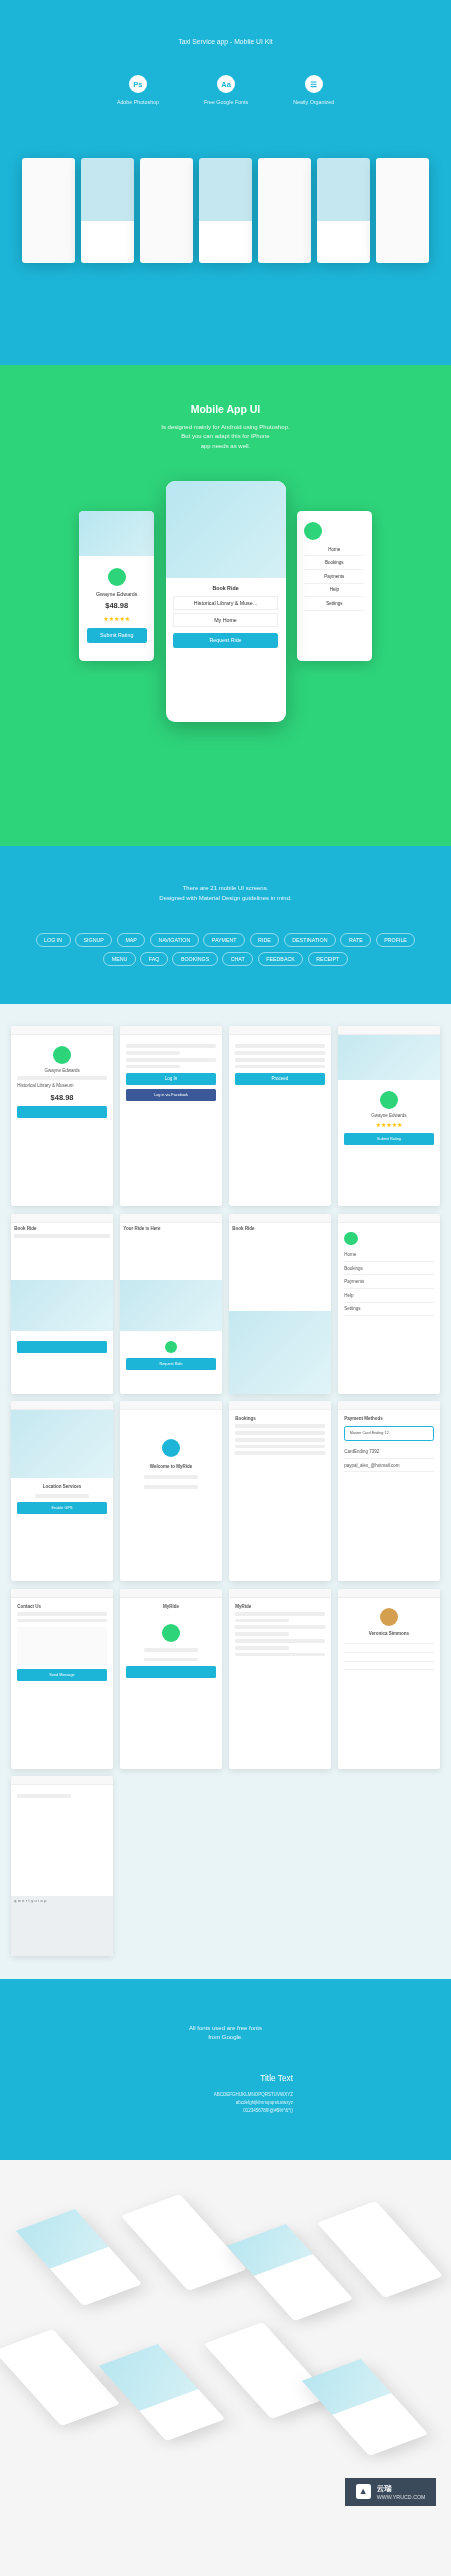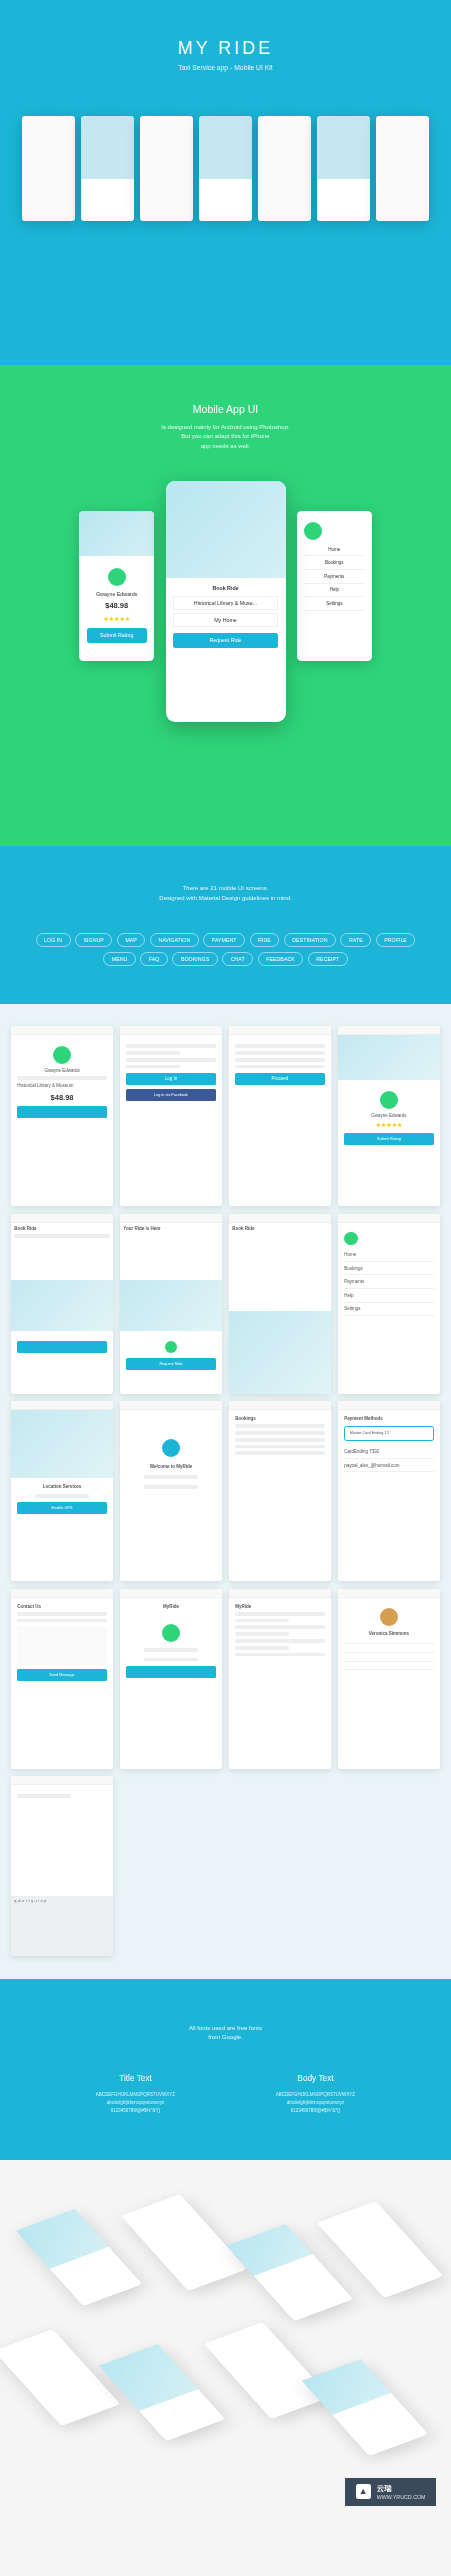--- a/index.html
+++ b/index.html
@@ -55,7 +55,6 @@
 <body>
 
 <div class="section hero">
-<h1 class="hero-title">MY RIDE</h1>
 <p class="hero-sub">Taxi Service app - Mobile UI Kit</p>
 <div class="phones-row">
 <div class="phone-sm dark"></div>

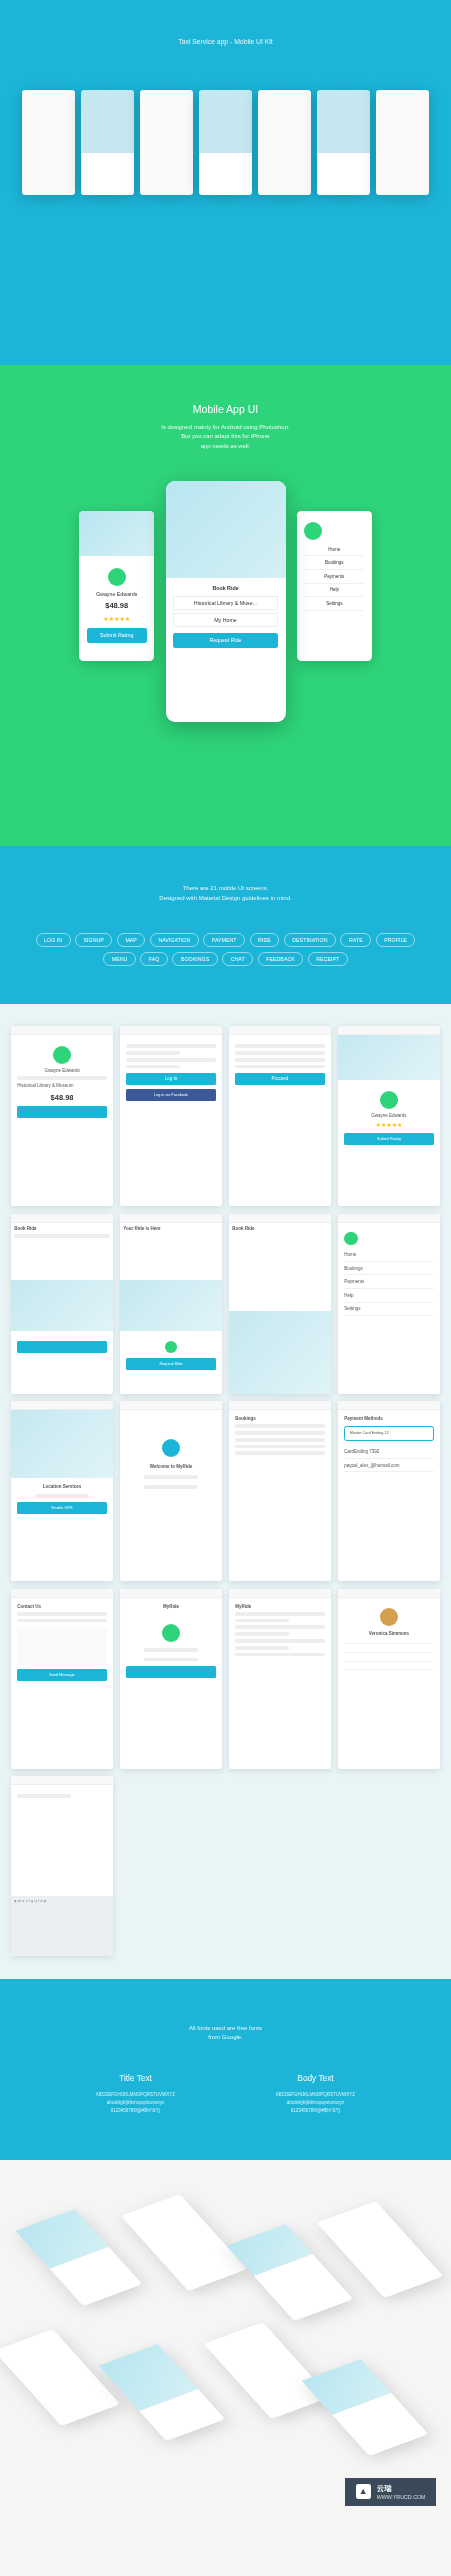--- a/index.html
+++ b/index.html
@@ -56,6 +56,20 @@
 
 <div class="section hero">
 <p class="hero-sub">Taxi Service app - Mobile UI Kit</p>
+<div class="features">
+<div class="feat">
+        <div class="feat-icon">Ps</div>
+        <span class="feat-txt">Adobe Photoshop</span>
+      </div>
+<div class="feat">
+        <div class="feat-icon">Aa</div>
+        <span class="feat-txt">Free Google Fonts</span>
+      </div>
+<div class="feat">
+        <div class="feat-icon">☰</div>
+        <span class="feat-txt">Neatly Organized</span>
+      </div>
+</div>
 <div class="phones-row">
 <div class="phone-sm dark"></div>
 <div class="phone-sm map"></div>

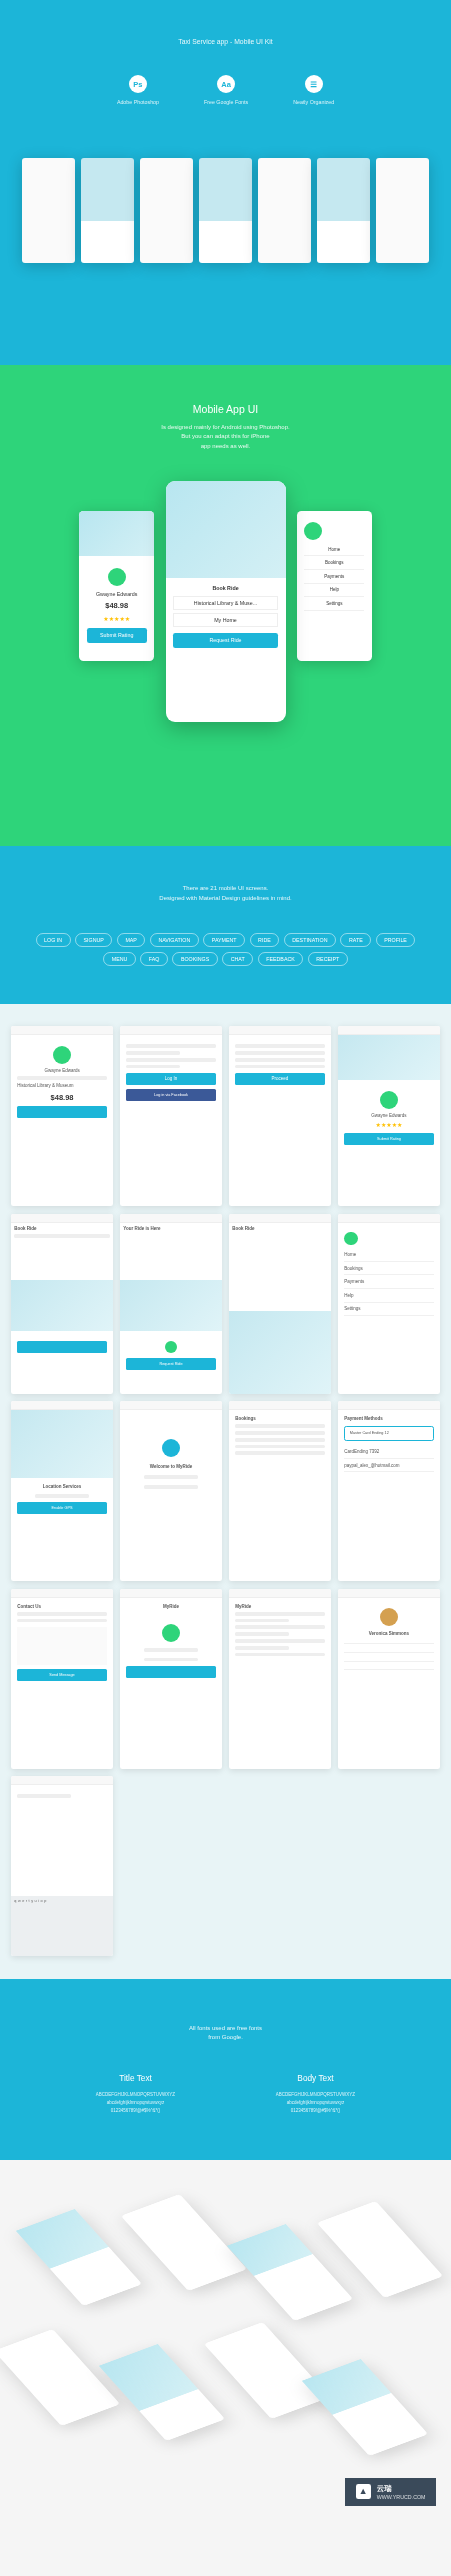--- a/index.html
+++ b/index.html
@@ -17,7 +17,7 @@
 .phone-sm.map{background:linear-gradient(#c5e8f0 60%,#fff 40%)}
 .phone-sm.dark{background:#fafafa}
 .green-sec{background:#2ed47a;padding:38px 22.6px;text-align:center;color:#fff;height:481px;overflow:hidden}
-.sec-title{font-size:10.5px;font-weight:400;margin-bottom:7.5px}
+.sec-title{font-size:10.5px;font-weight:700;margin-bottom:7.5px}
 .sec-desc{font-size:6px;opacity:.9;line-height:1.6;margin-bottom:30px}
 .phones-center{display:flex;justify-content:center;align-items:flex-start;gap:11.3px}
 .phone-lg{width:120px;height:241px;background:#fff;border-radius:9px;box-shadow:0 6px 22.6px rgba(0,0,0,.25);overflow:hidden;position:relative}

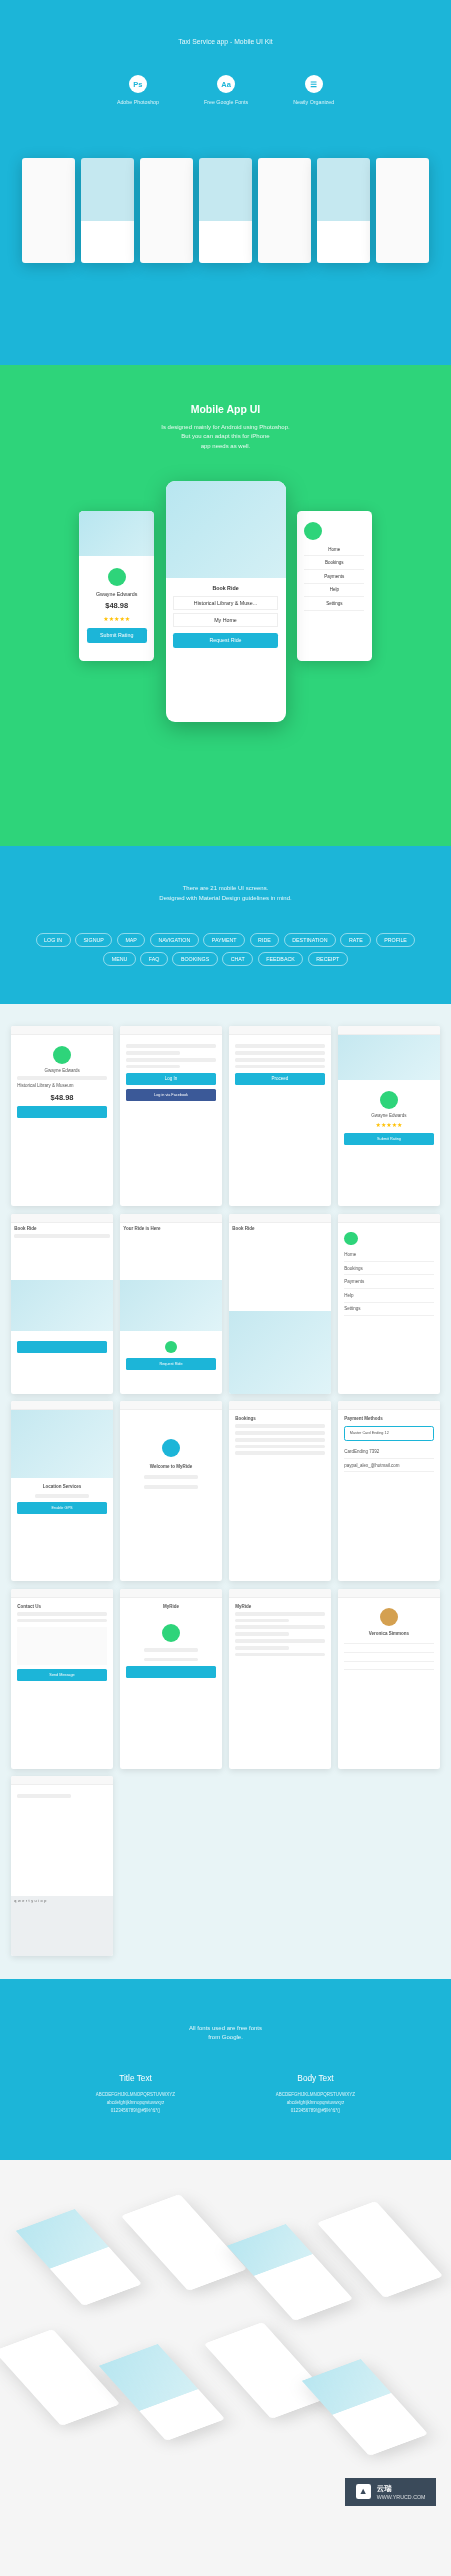--- a/index.html
+++ b/index.html
@@ -39,7 +39,7 @@
 .avatar{width:18px;height:18px;border-radius:50%;background:#2ed47a;margin:4.5px auto}
 .stars{color:#ffc107;font-size:6px;text-align:center;margin:3px 0}
 .typo-sec{background:#1cb5d8;padding:45px 30px;color:#fff;text-align:center}
-.typo-cols{display:flex;justify-content:center;gap:45px;margin-top:22.6px;text-align:center}
+.typo-cols{display:flex;justify-content:center;gap:45px;margin-top:22.6px;text-align:right}
 .typo-col{flex:0 0 135px}
 .typo-h{font-size:8.3px;margin-bottom:7.5px}
 .typo-sample{font-size:4.5px;opacity:.85;line-height:1.8;word-break:break-all}

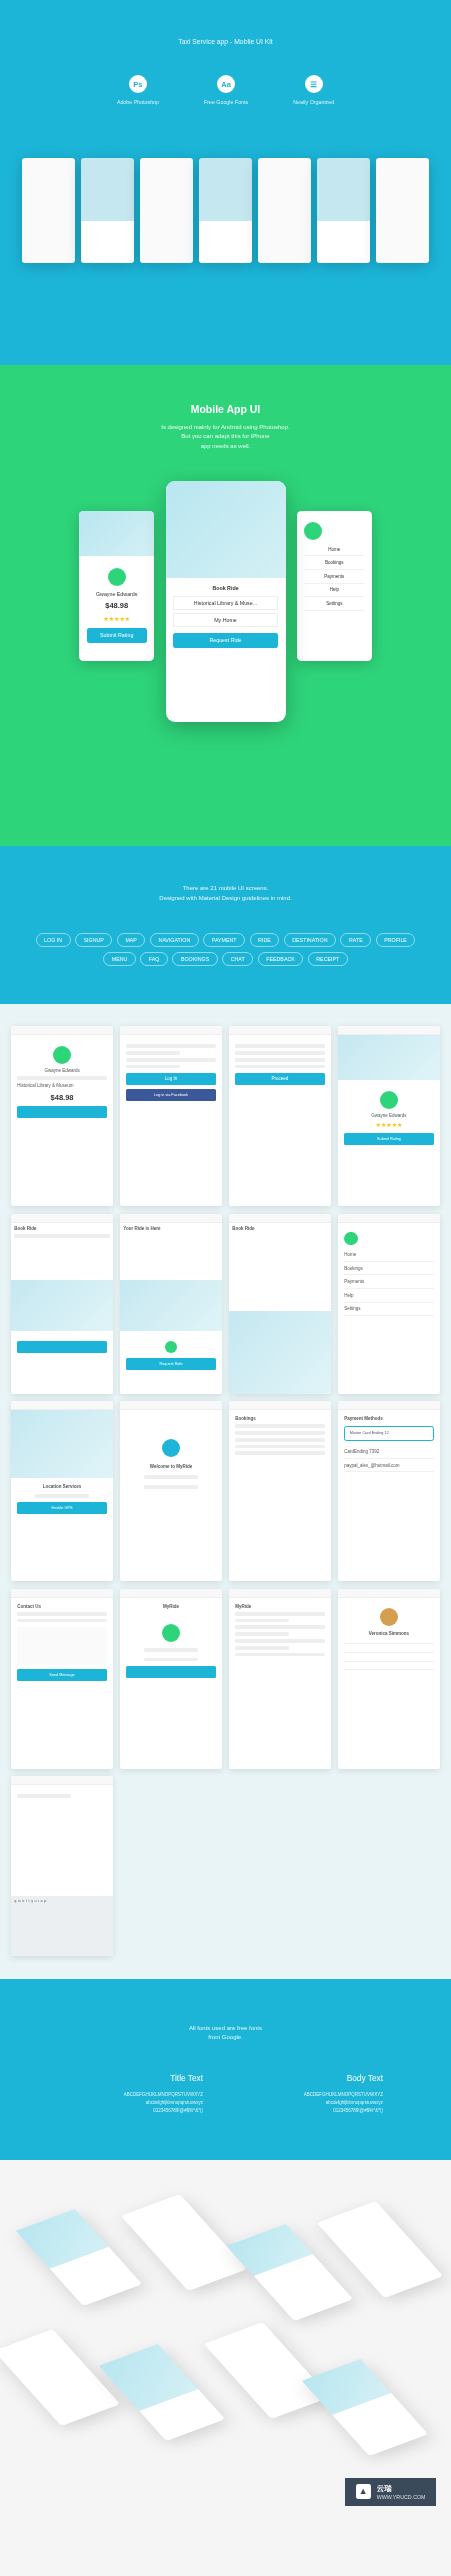--- a/index.html
+++ b/index.html
@@ -341,12 +341,6 @@
 <div class="typo-sample">abcdefghijklmnopqrstuvwxyz</div>
 <div class="typo-sample">0123456789!@#$%^&amp;*()</div>
 </div>
-<div class="typo-col">
-<div class="typo-h">Body Text</div>
-<div class="typo-sample">ABCDEFGHIJKLMNOPQRSTUVWXYZ</div>
-<div class="typo-sample">abcdefghijklmnopqrstuvwxyz</div>
-<div class="typo-sample">0123456789!@#$%^&amp;*()</div>
-</div>
 </div>
 </div>
 

